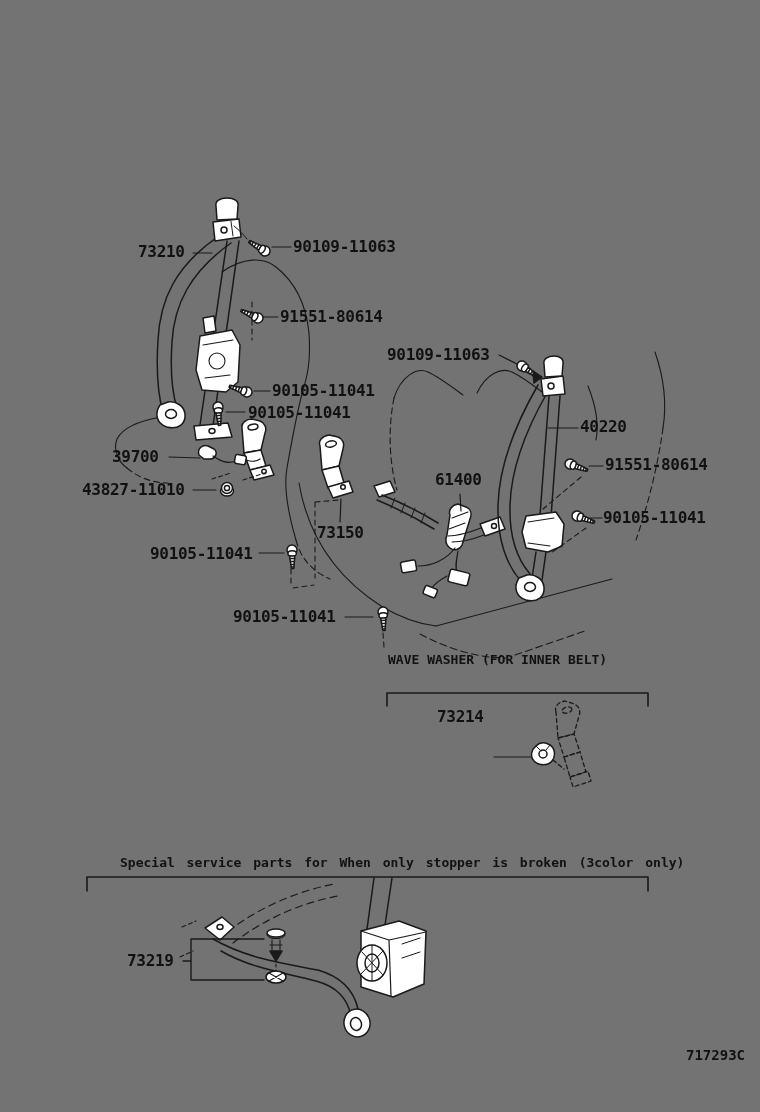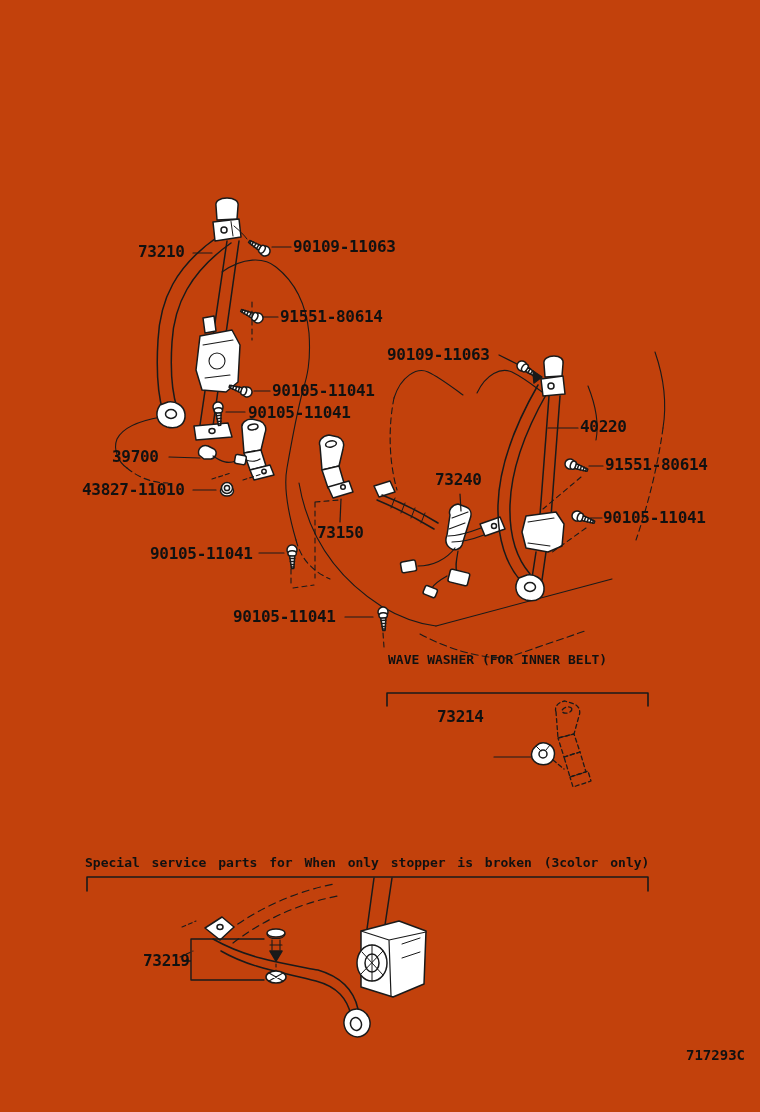--- a/index.html
+++ b/index.html
@@ -3,7 +3,7 @@
 <meta charset="utf-8">
 <style>
   html,body{margin:0;padding:0;background:#fff;}
-  #stage{position:relative;width:760px;height:1112px;background:#c2410c;overflow:hidden;
+  #stage{position:relative;width:760px;height:1112px;background:#737373;overflow:hidden;
          font-family:"DejaVu Sans Mono", monospace;}
   #art{position:absolute;left:0;top:0;}
   .lbl{position:absolute;font:bold 16px "DejaVu Sans Mono", monospace;color:#111;

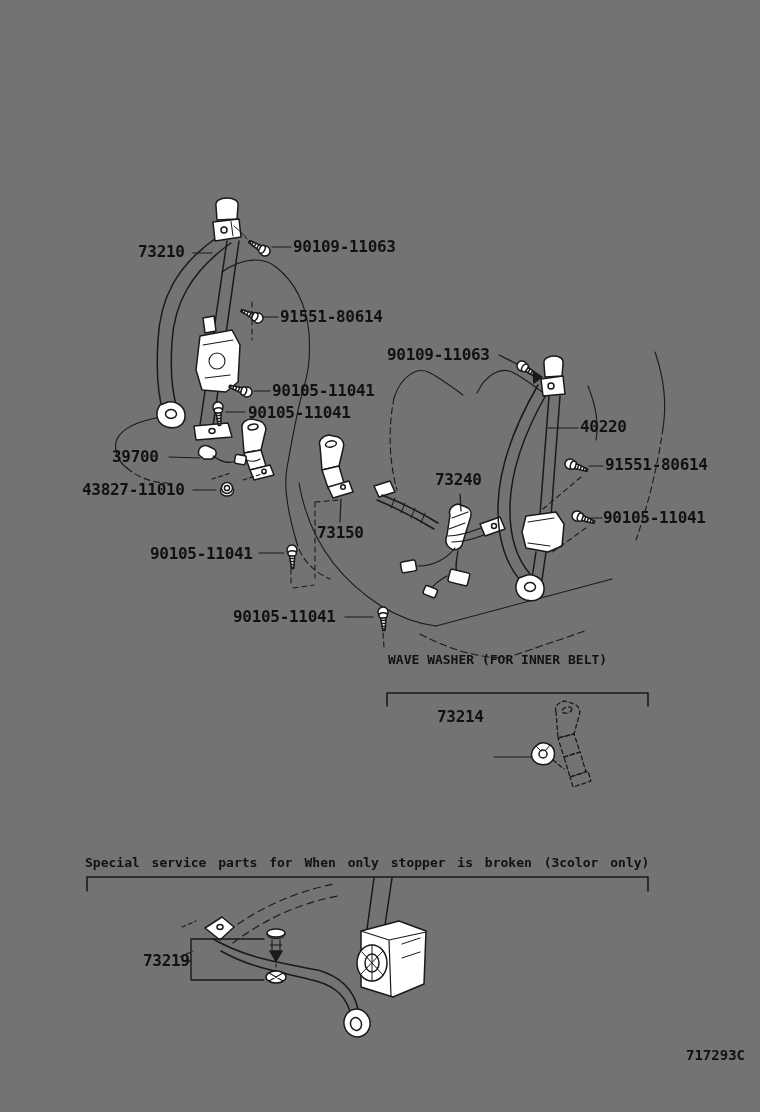--- a/index.html
+++ b/index.html
@@ -241,7 +241,7 @@
 <div class="lbl" style="left:580px;top:419px">40220</div>
 <div class="lbl" style="left:605px;top:457px">91551-80614</div>
 <div class="lbl" style="left:603px;top:510px">90105-11041</div>
-<div class="lbl" style="left:435px;top:472px">73240</div>
+<div class="lbl" style="left:435px;top:472px">61400</div>
 <div class="lbl" style="left:437px;top:709px">73214</div>
 <div class="lbl" style="left:143px;top:953px">73219</div>
 

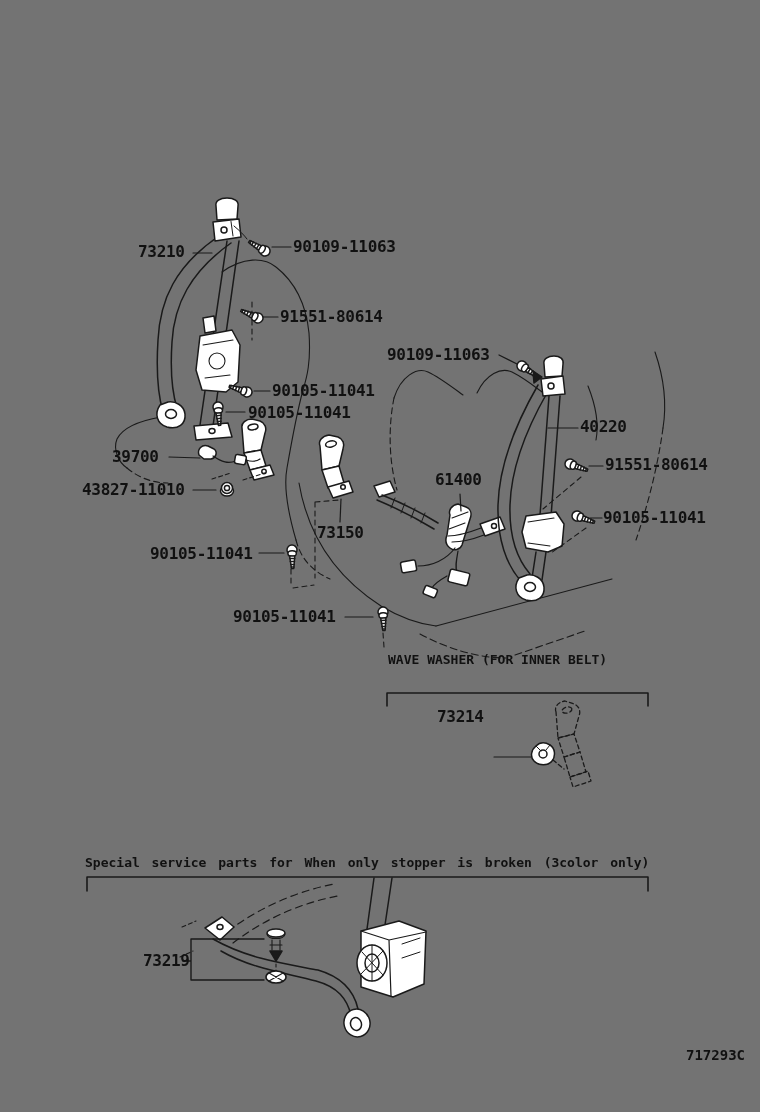--- a/index.html
+++ b/index.html
@@ -10,7 +10,7 @@
        white-space:nowrap;letter-spacing:-0.3px;line-height:1;}
   .sect{position:absolute;font:bold 13px "DejaVu Sans Mono", monospace;color:#111;
         white-space:nowrap;line-height:1;}
-  .spread{word-spacing:4px;}
+  .spread{word-spacing:4px;margin-left:35px;}
   .code{position:absolute;font:bold 14px "DejaVu Sans Mono", monospace;color:#111;
         white-space:nowrap;line-height:1;margin-left:19px;}
 </style>

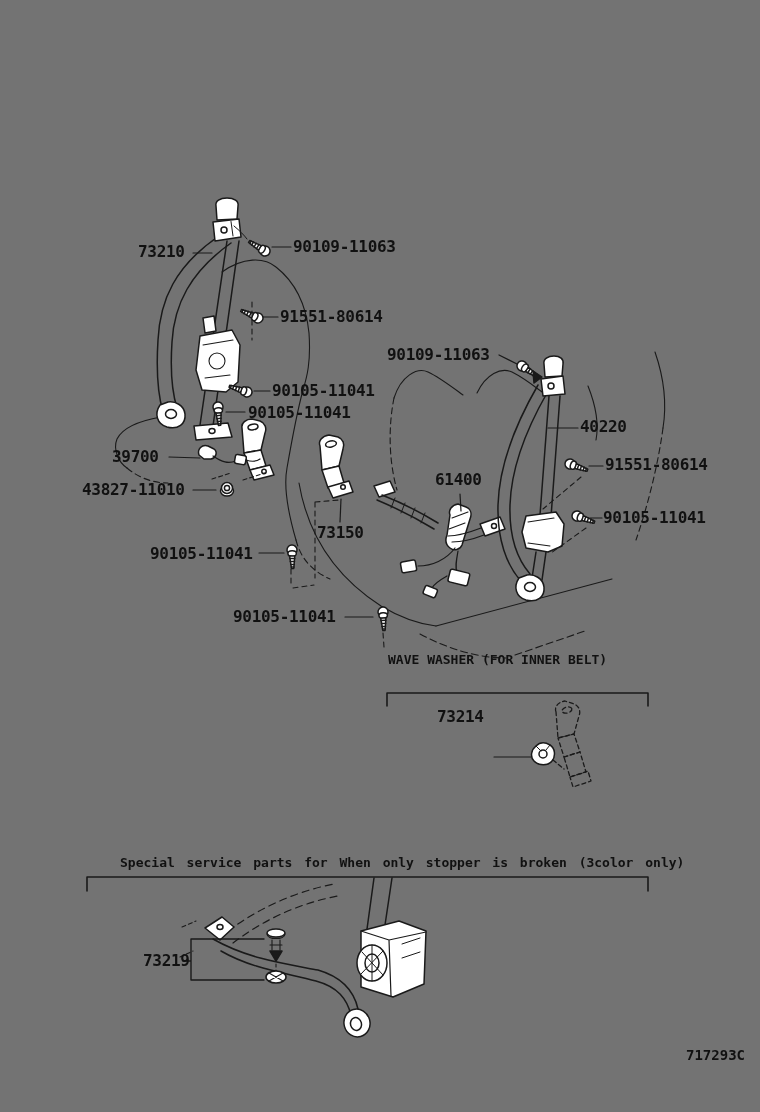--- a/index.html
+++ b/index.html
@@ -243,7 +243,7 @@
 <div class="lbl" style="left:603px;top:510px">90105-11041</div>
 <div class="lbl" style="left:435px;top:472px">61400</div>
 <div class="lbl" style="left:437px;top:709px">73214</div>
-<div class="lbl" style="left:143px;top:953px">73219</div>
+<div class="lbl" style="left:127px;top:953px">73219</div>
 
 <div class="sect" style="left:388px;top:653px">WAVE WASHER (FOR INNER BELT)</div>
 <div class="sect spread" style="left:85px;top:856px">Special service parts for When only stopper is broken (3color only)</div>

